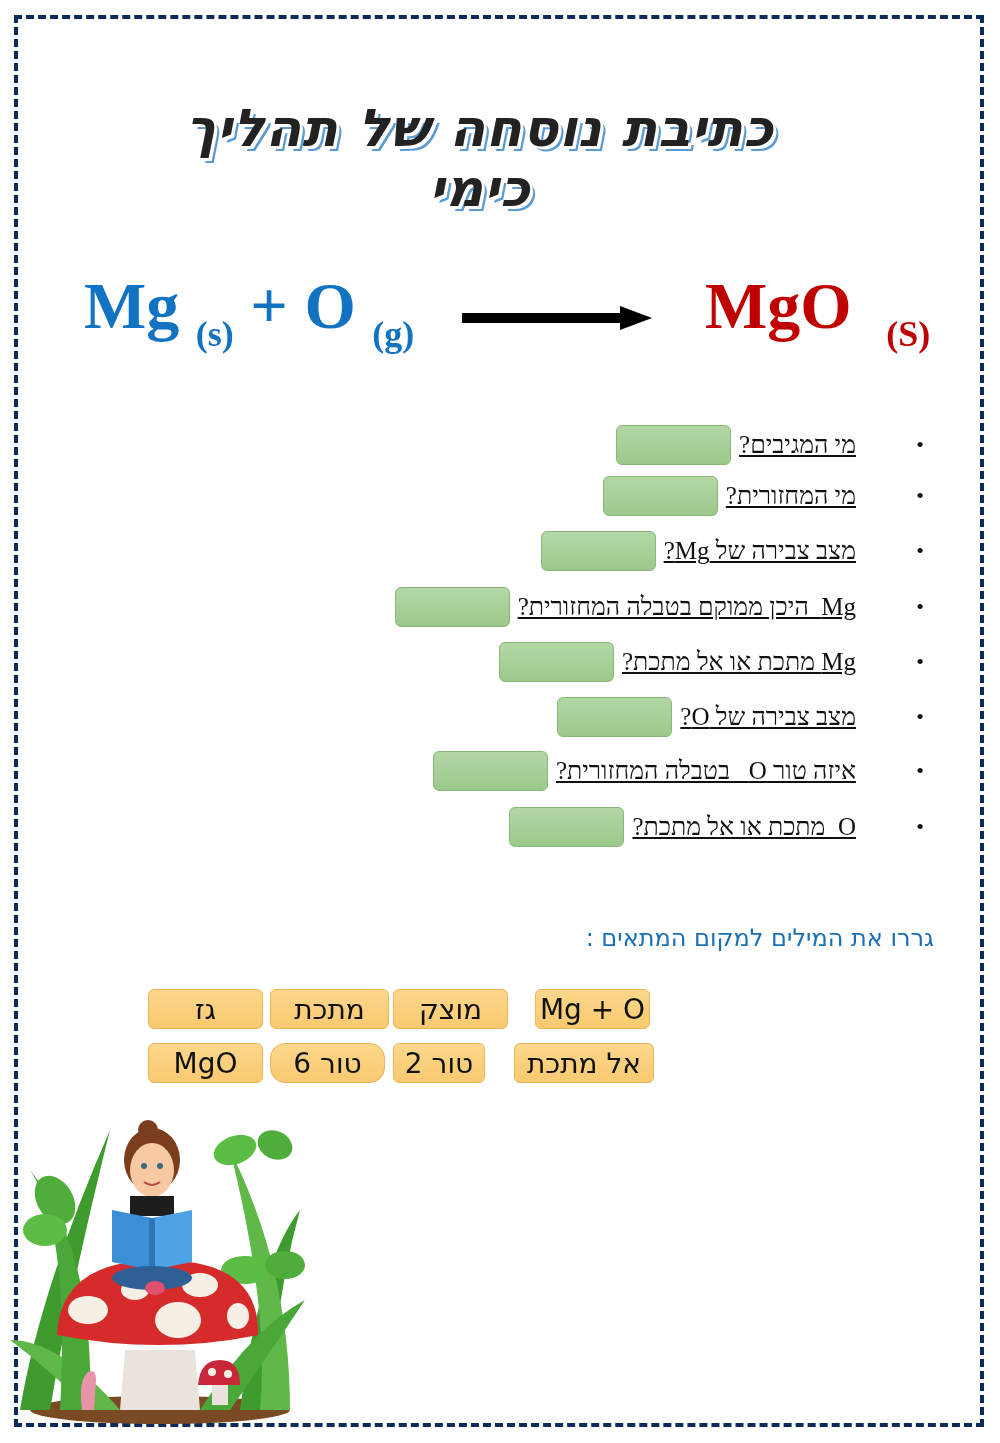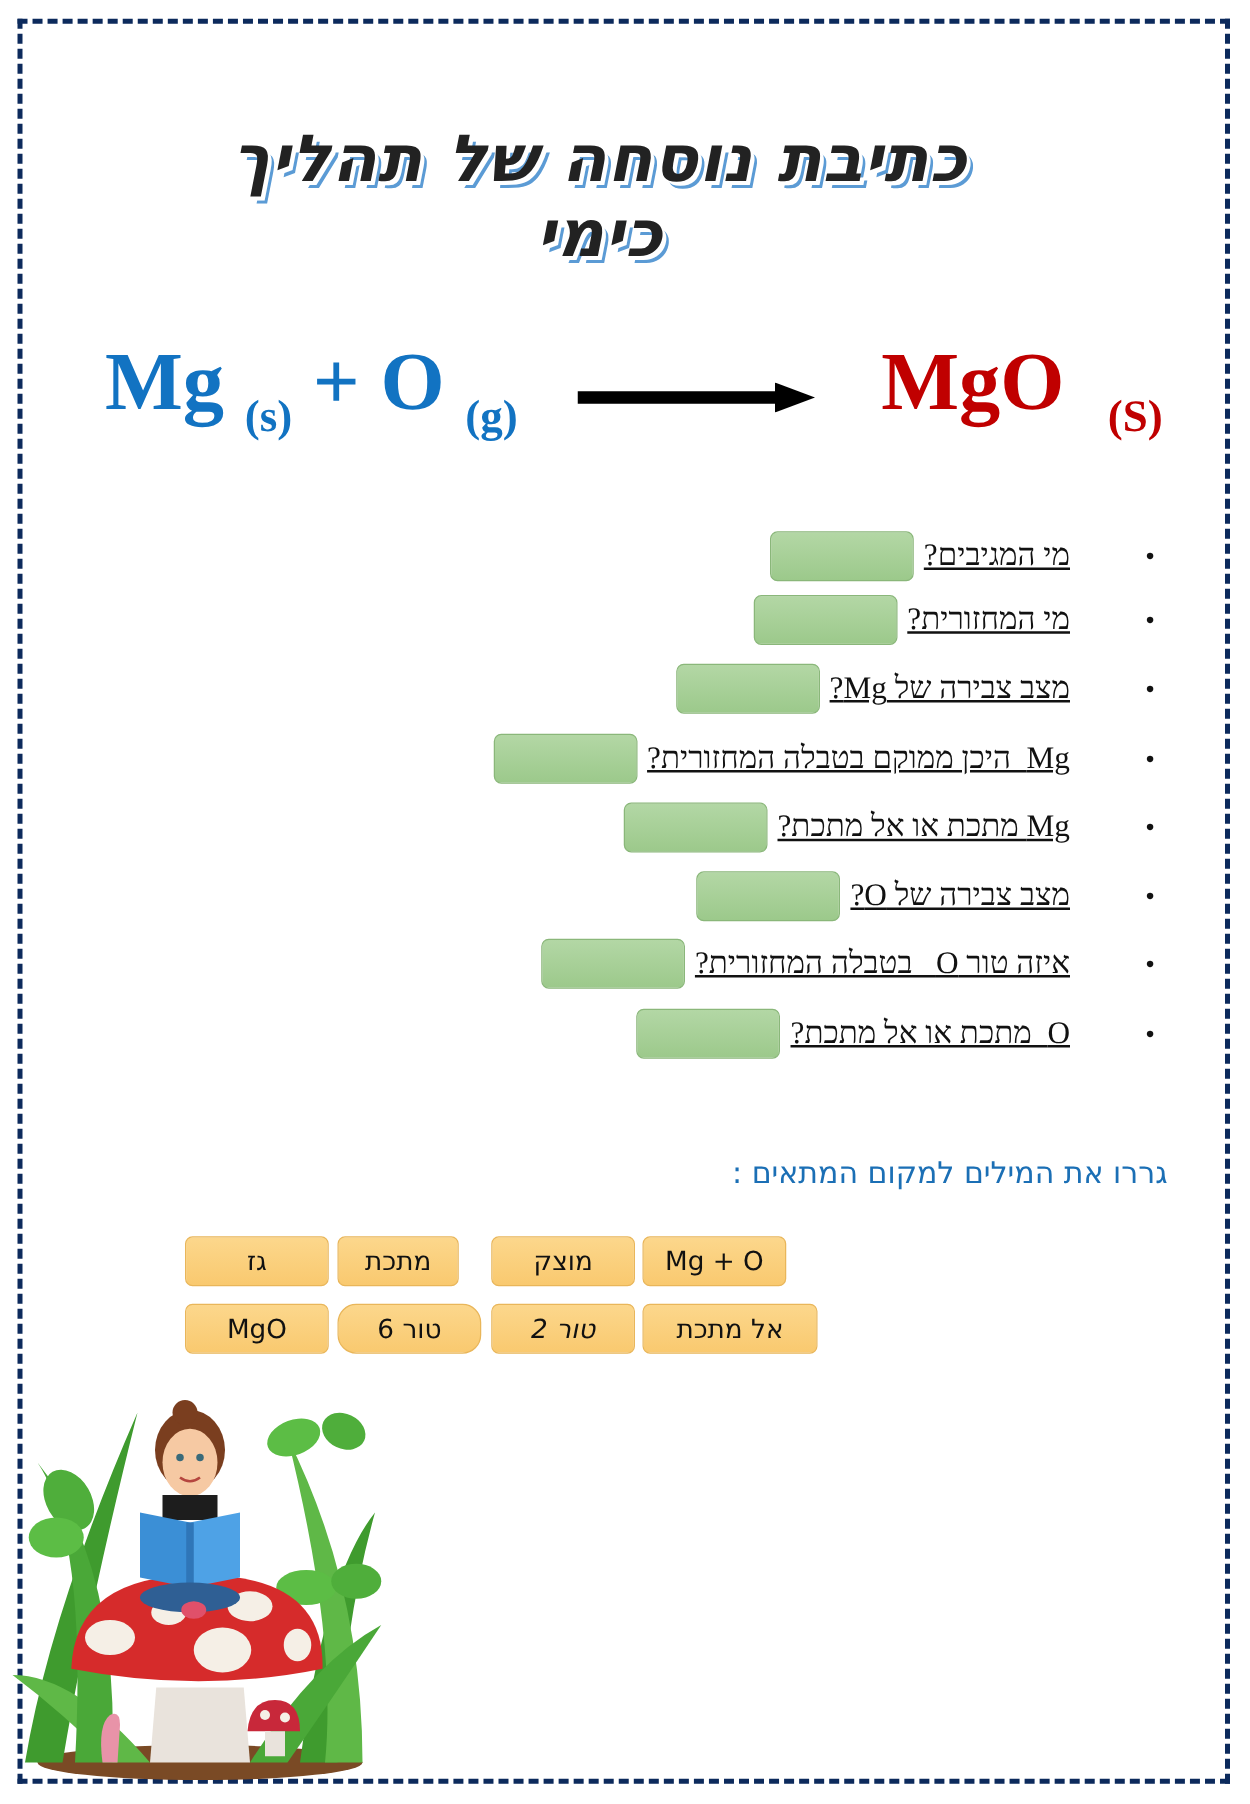--- a/index.html
+++ b/index.html
@@ -52,7 +52,7 @@
       background: linear-gradient(#fcd78c, #f9c96f);
       border: 1.5px solid #e9b65a;
       display: flex; align-items: center; justify-content: center;
-      font-family: "DejaVu Sans", sans-serif; font-size: 21px; color: #111; direction: rtl;
+      font-family: "DejaVu Sans", sans-serif; font-size: 28px; color: #111; direction: rtl;
     }
 
     .illustration { position: absolute; left: 0; top: 1110px; width: 320px; height: 320px; }

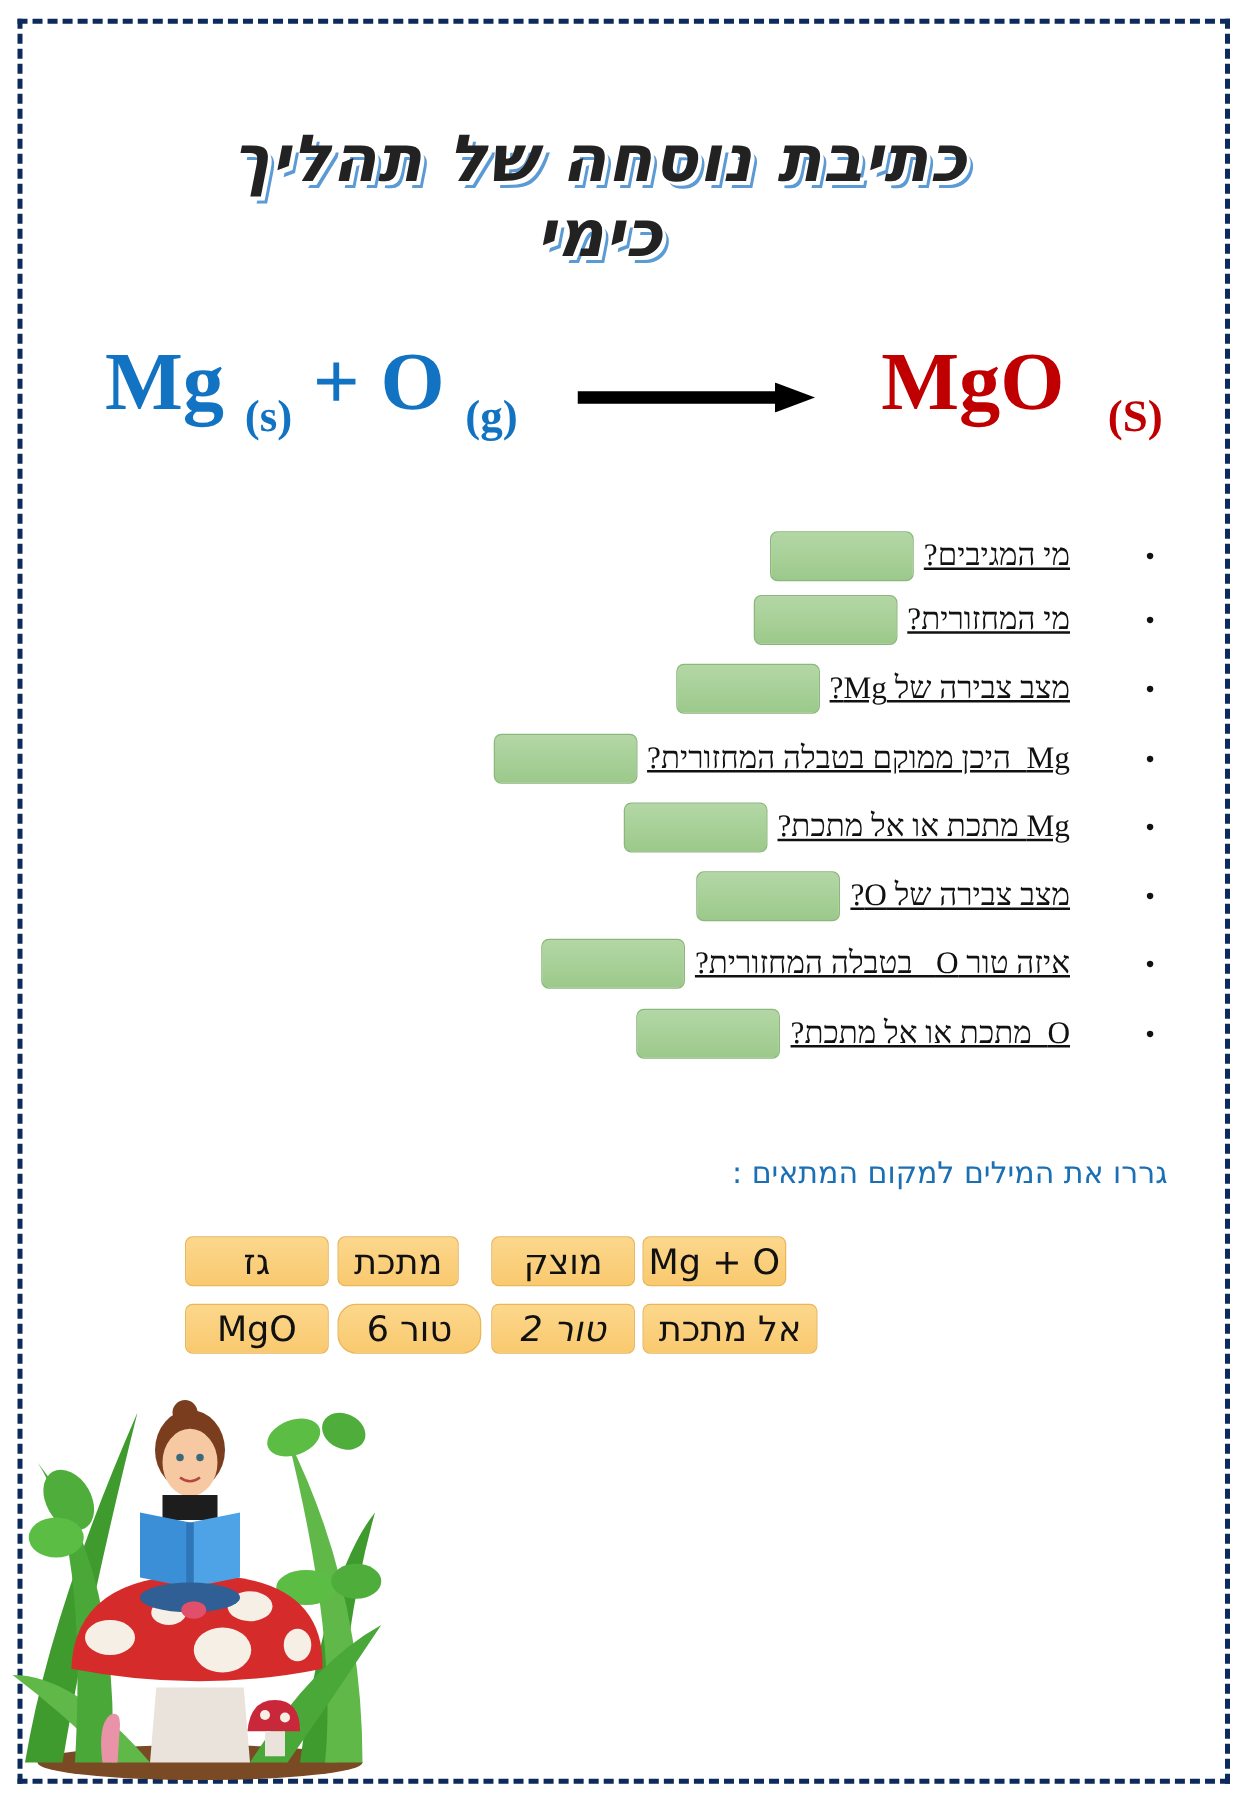--- a/index.html
+++ b/index.html
@@ -129,7 +129,7 @@
 
 <div class="chips">
   <div class="chip" style="left:0;top:0;width:115px;">גז</div>
-  <div class="chip" style="left:122px;top:0;width:97px;">מתכת</div>
+  <div class="chip" style="left:122px;top:0;width:119px;">מתכת</div>
   <div class="chip" style="left:245px;top:0;width:115px;">מוצק</div>
   <div class="chip" style="left:366px;top:0;width:115px;">Mg + O</div>
   <div class="chip" style="left:0;top:54px;width:115px;">MgO</div>

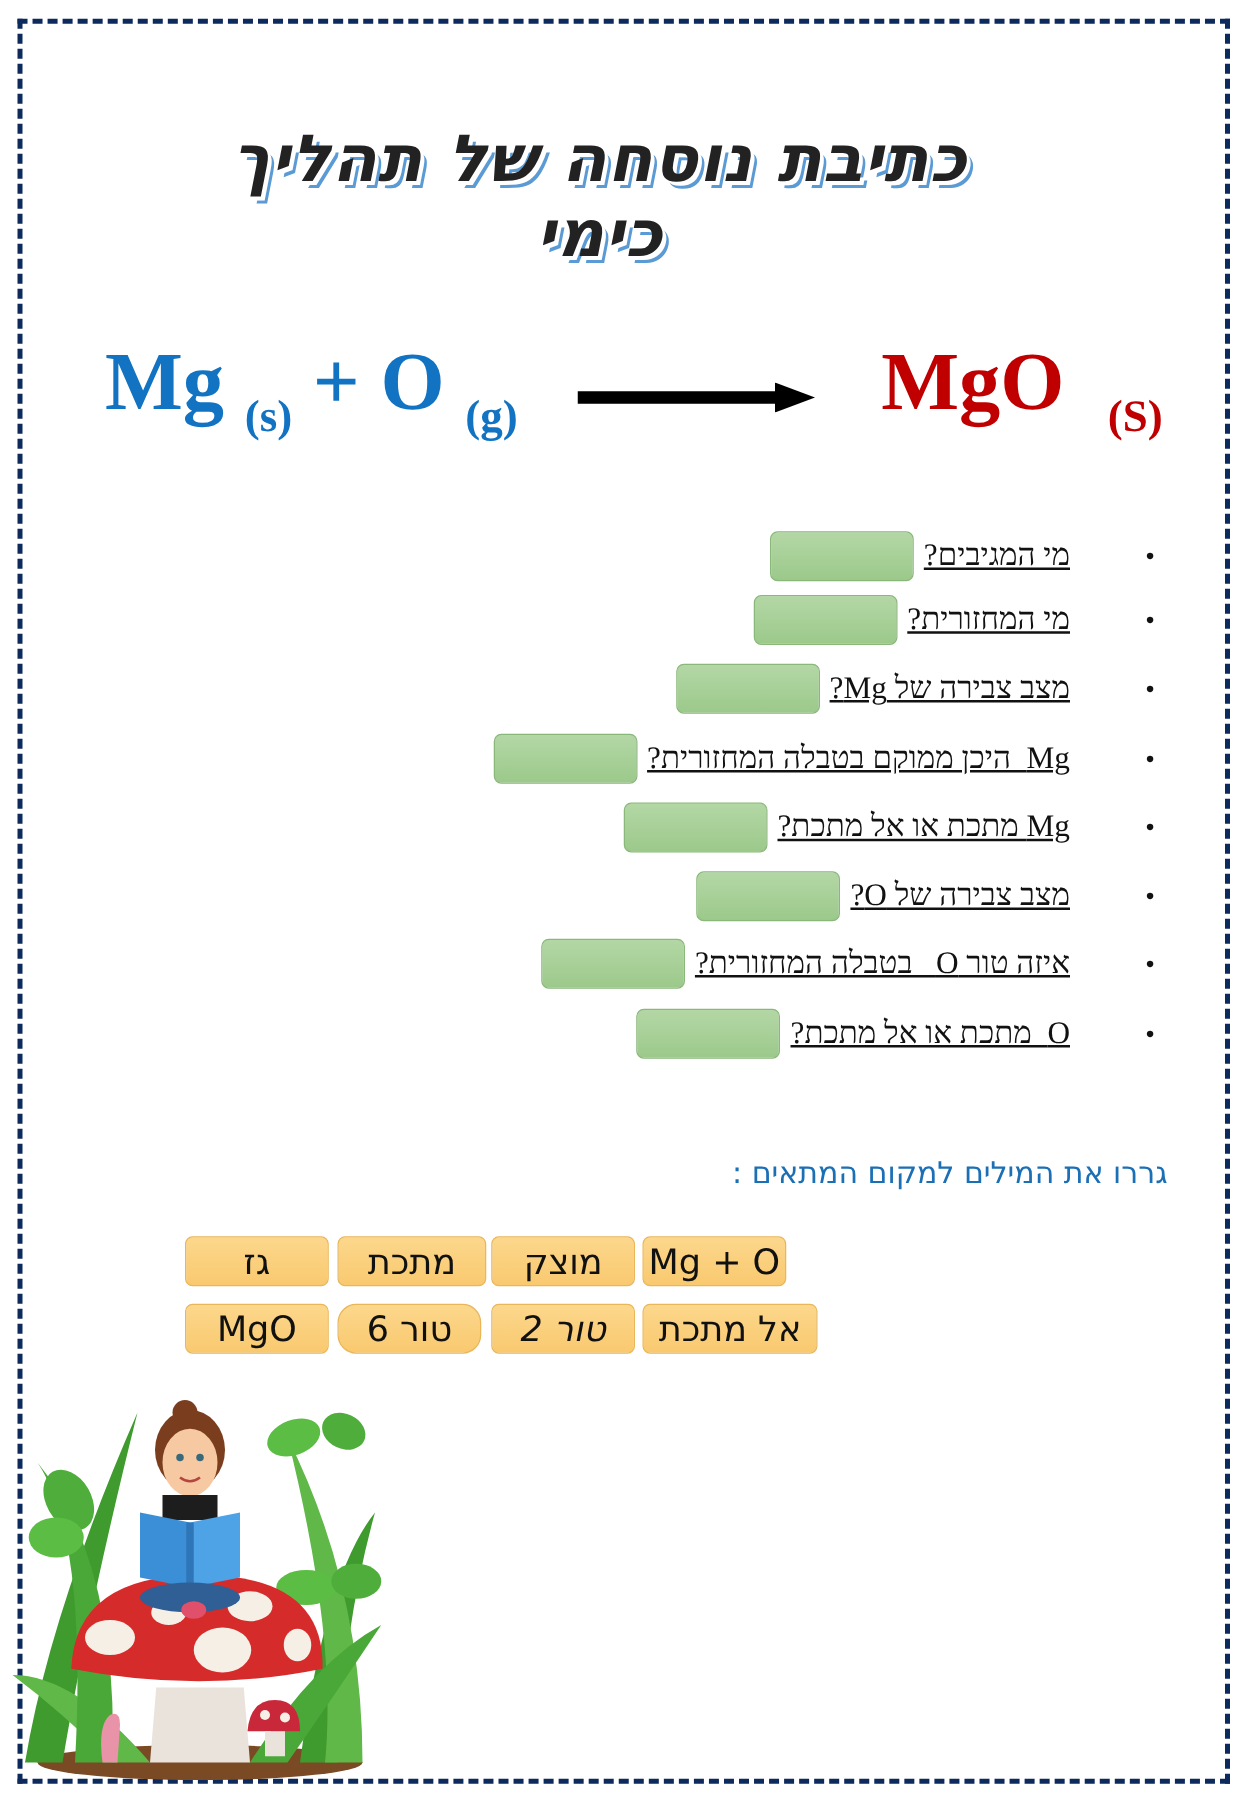--- a/index.html
+++ b/index.html
@@ -131,7 +131,7 @@
   <div class="chip" style="left:0;top:0;width:115px;">גז</div>
   <div class="chip" style="left:122px;top:0;width:119px;">מתכת</div>
   <div class="chip" style="left:245px;top:0;width:115px;">מוצק</div>
-  <div class="chip" style="left:366px;top:0;width:115px;">Mg + O</div>
+  <div class="chip" style="left:387px;top:0;width:115px;">Mg + O</div>
   <div class="chip" style="left:0;top:54px;width:115px;">MgO</div>
   <div class="chip" style="left:122px;top:54px;width:115px;border-radius:15px;">טור 6</div>
   <div class="chip" style="left:245px;top:54px;width:115px;font-style:italic;">טור 2</div>

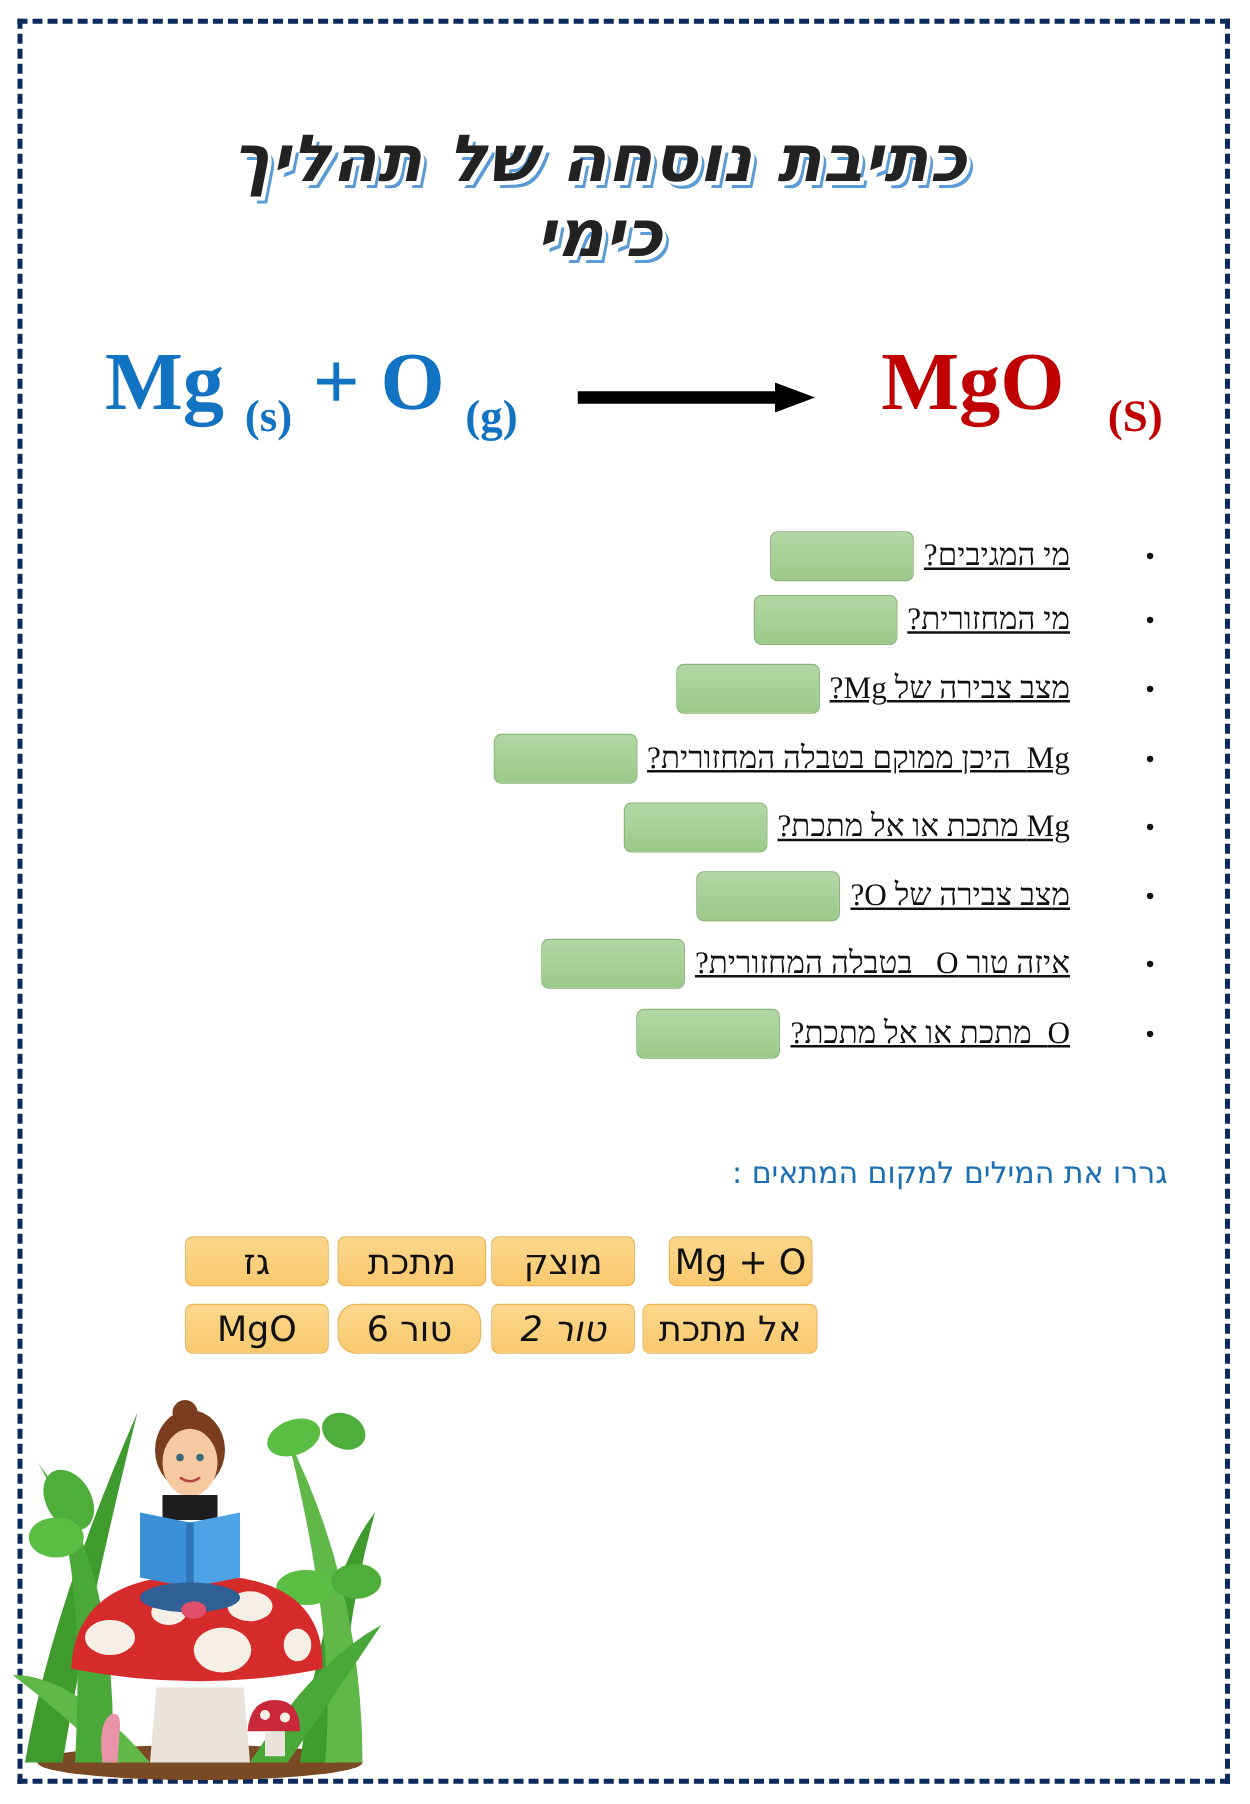--- a/index.html
+++ b/index.html
@@ -134,7 +134,7 @@
   <div class="chip" style="left:387px;top:0;width:115px;">Mg + O</div>
   <div class="chip" style="left:0;top:54px;width:115px;">MgO</div>
   <div class="chip" style="left:122px;top:54px;width:115px;border-radius:15px;">טור 6</div>
-  <div class="chip" style="left:245px;top:54px;width:115px;font-style:italic;">טור 2</div>
+  <div class="chip" style="left:245px;top:54px;width:92px;">טור 2</div>
   <div class="chip" style="left:366px;top:54px;width:140px;">אל מתכת</div>
 </div>
 

